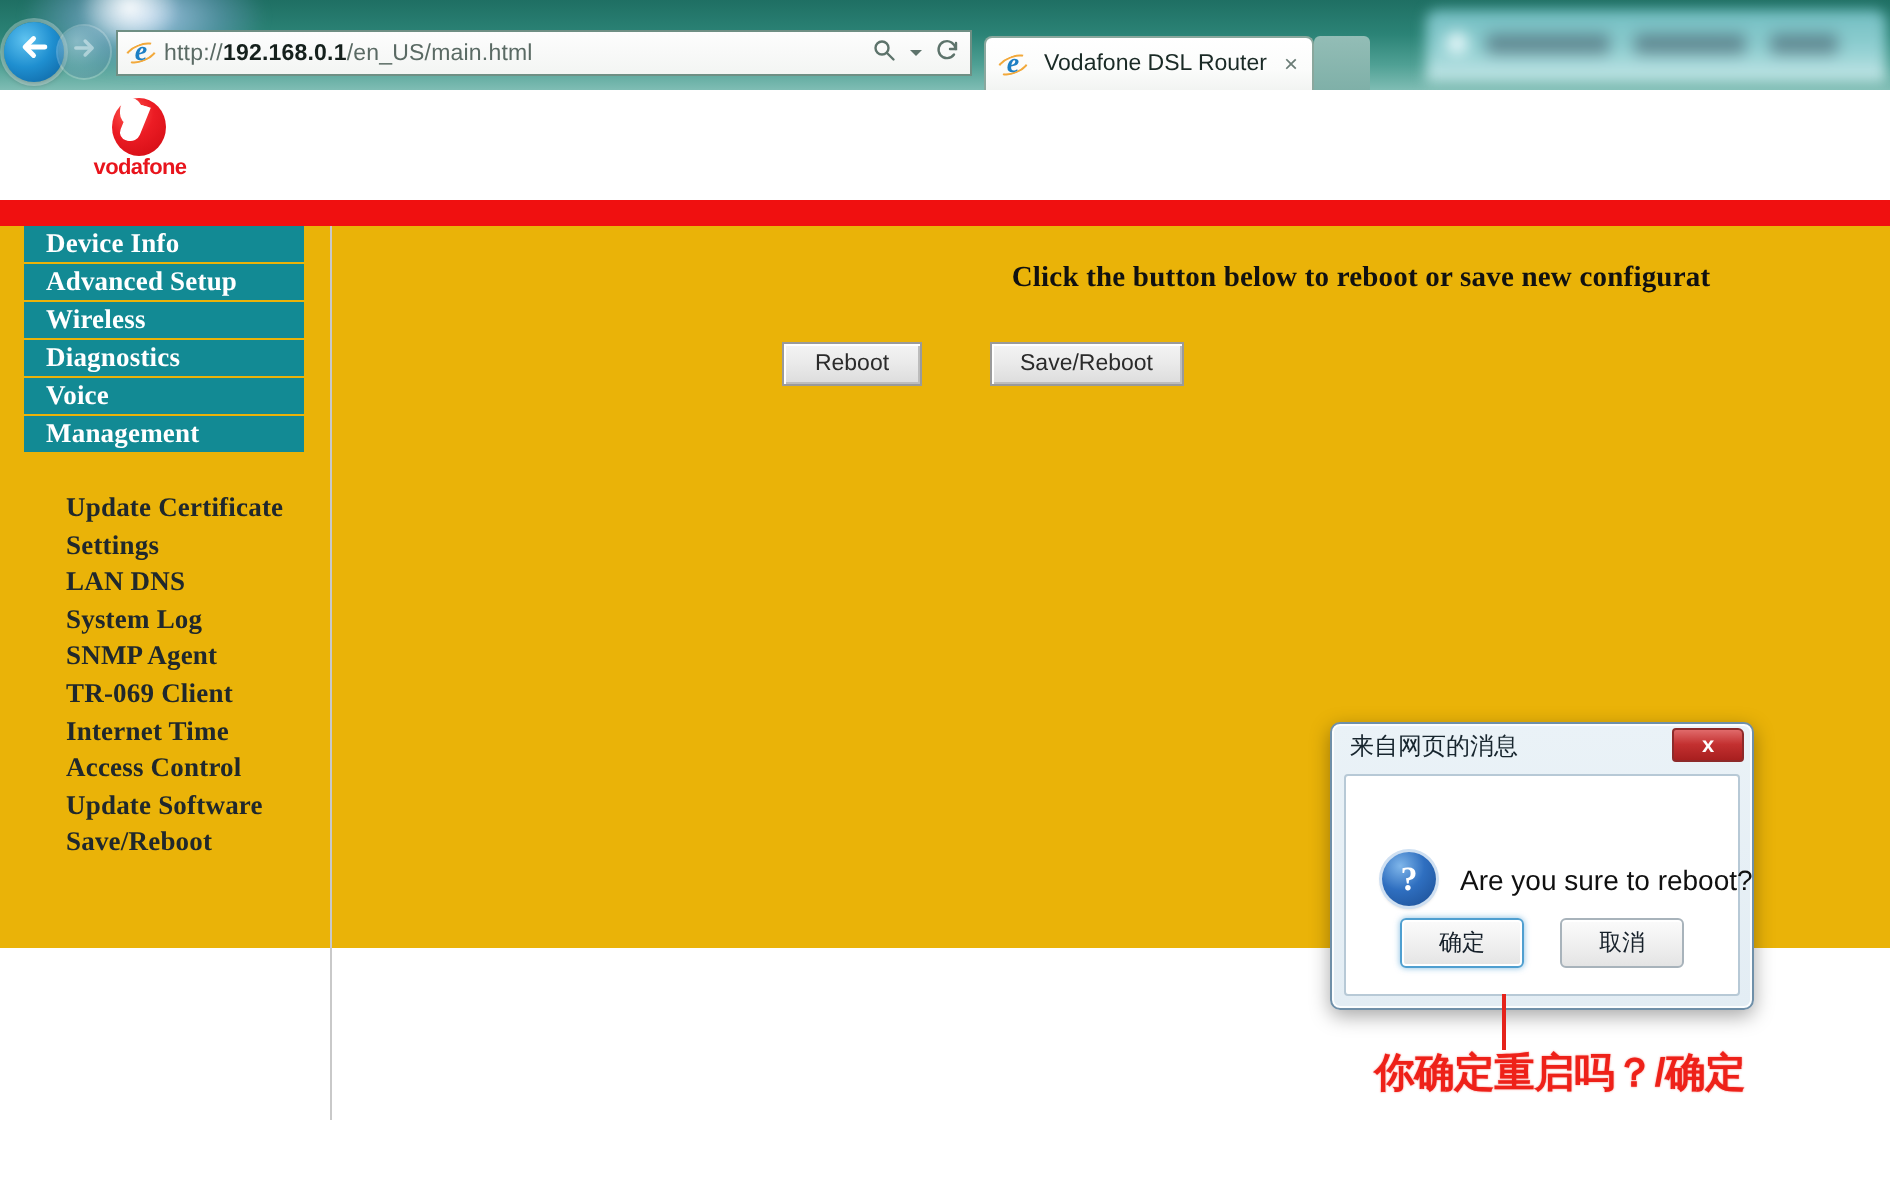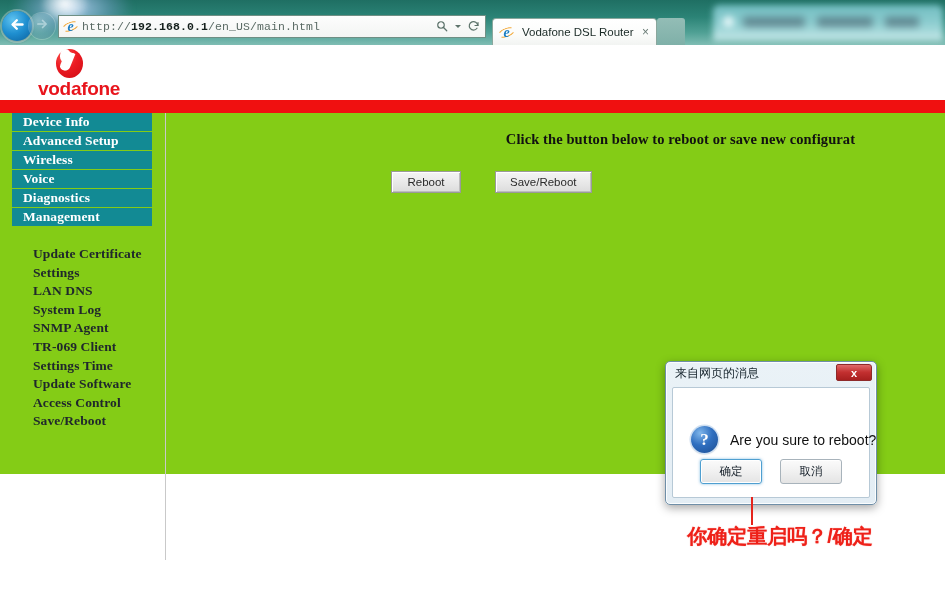--- a/index.html
+++ b/index.html
@@ -64,7 +64,7 @@
     border: 1.6px solid #f2a93b; border-radius: 50%;
     transform: rotate(-22deg); border-color: #f2a93b transparent #f2a93b transparent;
   }
-  .url-text { font-size: 11.5px; color: #5a6a64; white-space: nowrap; letter-spacing: .1px; font-family: Liberation Mono, monospace; }
+  .url-text { font-size: 11.5px; color: #5a6a64; white-space: nowrap; letter-spacing: .1px; }
   .url-text .host { color: #15201c; font-weight: bold; }
   .url-icons {
     position: absolute; right: 5px; top: 0; height: 100%;

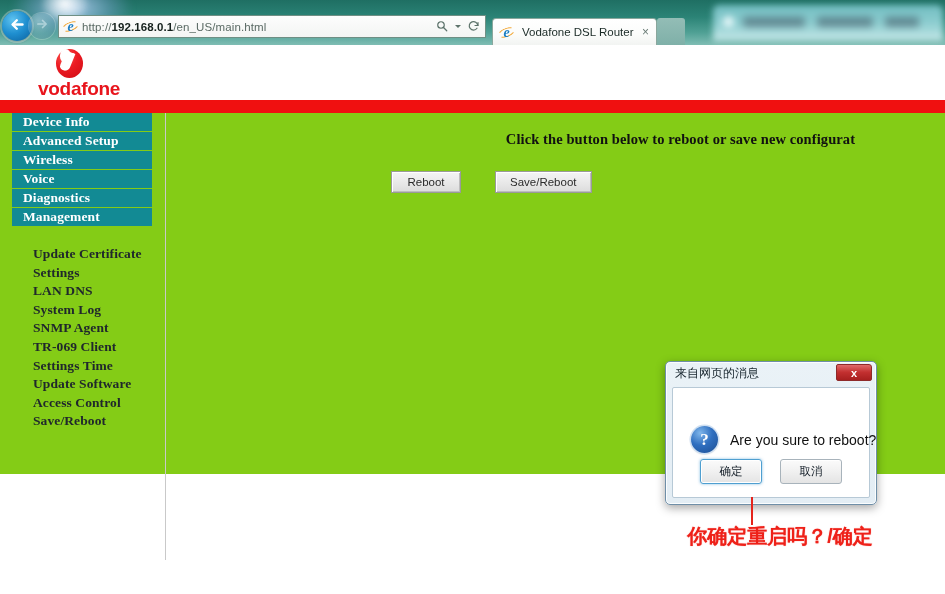--- a/index.html
+++ b/index.html
@@ -135,7 +135,7 @@
   .vf-word {
     position: absolute; left: 0; top: 29px; width: 64px; text-align: center;
     font-family: "Liberation Sans", sans-serif; font-weight: bold;
-    font-size: 19px; color: #e8141c; letter-spacing: -.3px;
+    font-size: 11px; color: #e8141c; letter-spacing: -.3px;
   }
   .red-band {
     position: absolute; left: 0; top: 100px; width: 945px; height: 13px; background: #f01010;

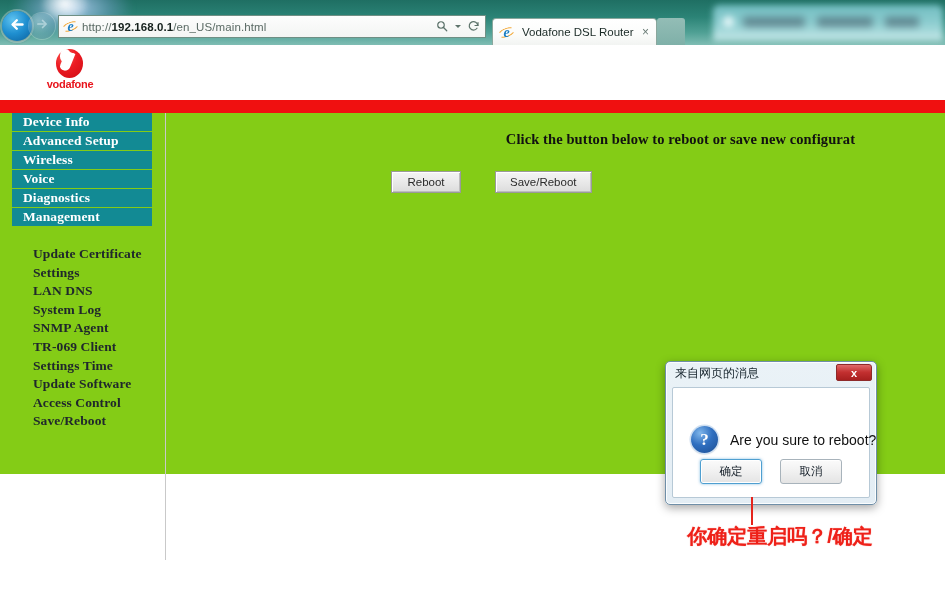--- a/index.html
+++ b/index.html
@@ -142,7 +142,7 @@
   }
 
   
-  .body-area { position: absolute; left: 0; top: 113px; width: 945px; height: 361px; background: #84cc16; }
+  .body-area { position: absolute; left: 0; top: 113px; width: 945px; height: 361px; background: #eab308; }
   .divider {
     position: absolute; left: 165px; top: 0; width: 1px; height: 447px; background: #c9c9c9;
   }

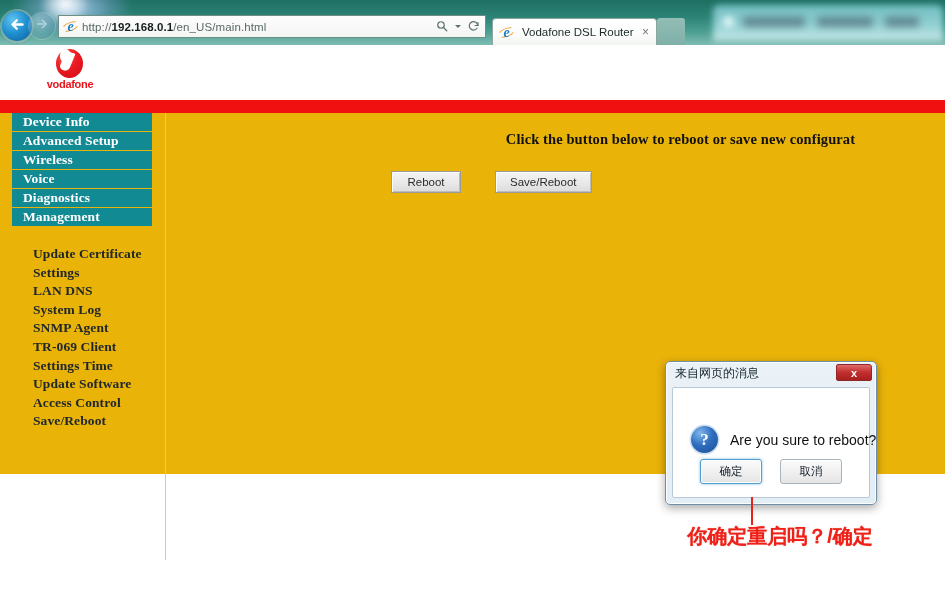--- a/index.html
+++ b/index.html
@@ -331,8 +331,8 @@
       <div class="menu-top"><span>Device Info</span></div>
       <div class="menu-top"><span>Advanced Setup</span></div>
       <div class="menu-top"><span>Wireless</span></div>
+      <div class="menu-top"><span>Diagnostics</span></div>
       <div class="menu-top"><span>Voice</span></div>
-      <div class="menu-top"><span>Diagnostics</span></div>
       <div class="menu-top"><span>Management</span></div>
 
       <div class="menu-sub-wrap">

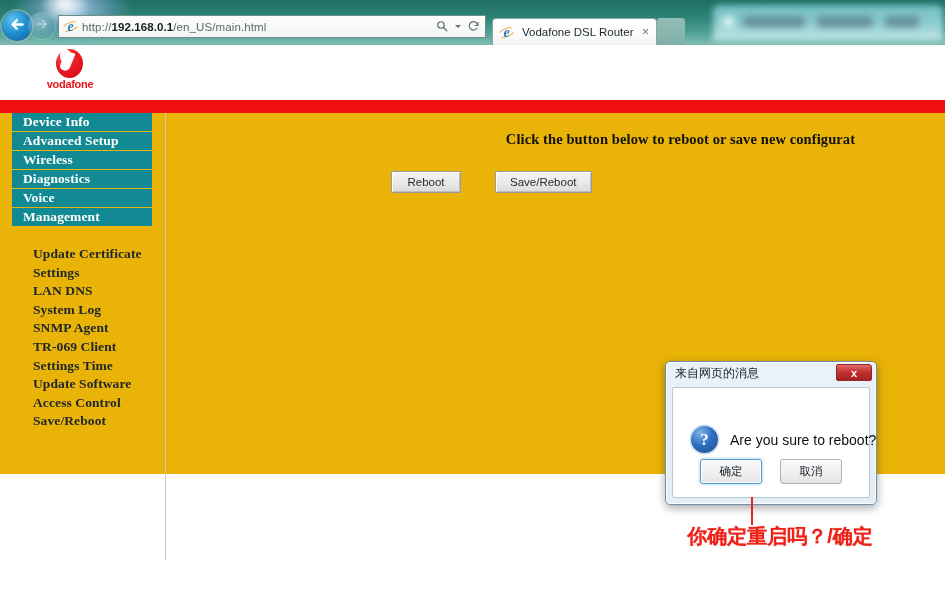--- a/index.html
+++ b/index.html
@@ -342,7 +342,7 @@
         <div class="menu-sub"><span>System Log</span></div>
         <div class="menu-sub"><span>SNMP Agent</span></div>
         <div class="menu-sub"><span>TR-069 Client</span></div>
-        <div class="menu-sub"><span>Settings Time</span></div>
+        <div class="menu-sub"><span>Internet Time</span></div>
         <div class="menu-sub"><span>Update Software</span></div>
         <div class="menu-sub"><span>Access Control</span></div>
         <div class="menu-sub"><span>Save/Reboot</span></div>

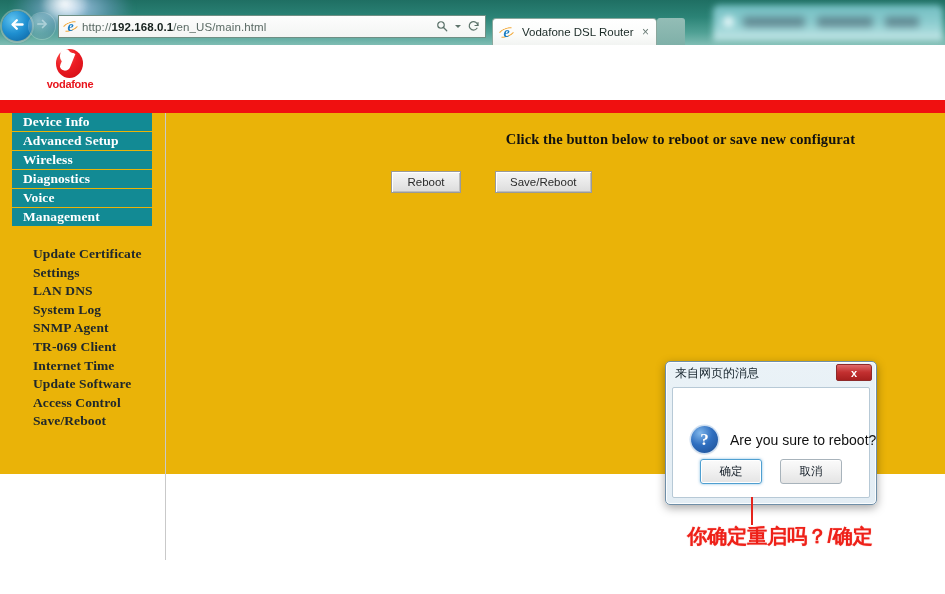--- a/index.html
+++ b/index.html
@@ -343,8 +343,8 @@
         <div class="menu-sub"><span>SNMP Agent</span></div>
         <div class="menu-sub"><span>TR-069 Client</span></div>
         <div class="menu-sub"><span>Internet Time</span></div>
+        <div class="menu-sub"><span>Access Control</span></div>
         <div class="menu-sub"><span>Update Software</span></div>
-        <div class="menu-sub"><span>Access Control</span></div>
         <div class="menu-sub"><span>Save/Reboot</span></div>
       </div>
     </div>

